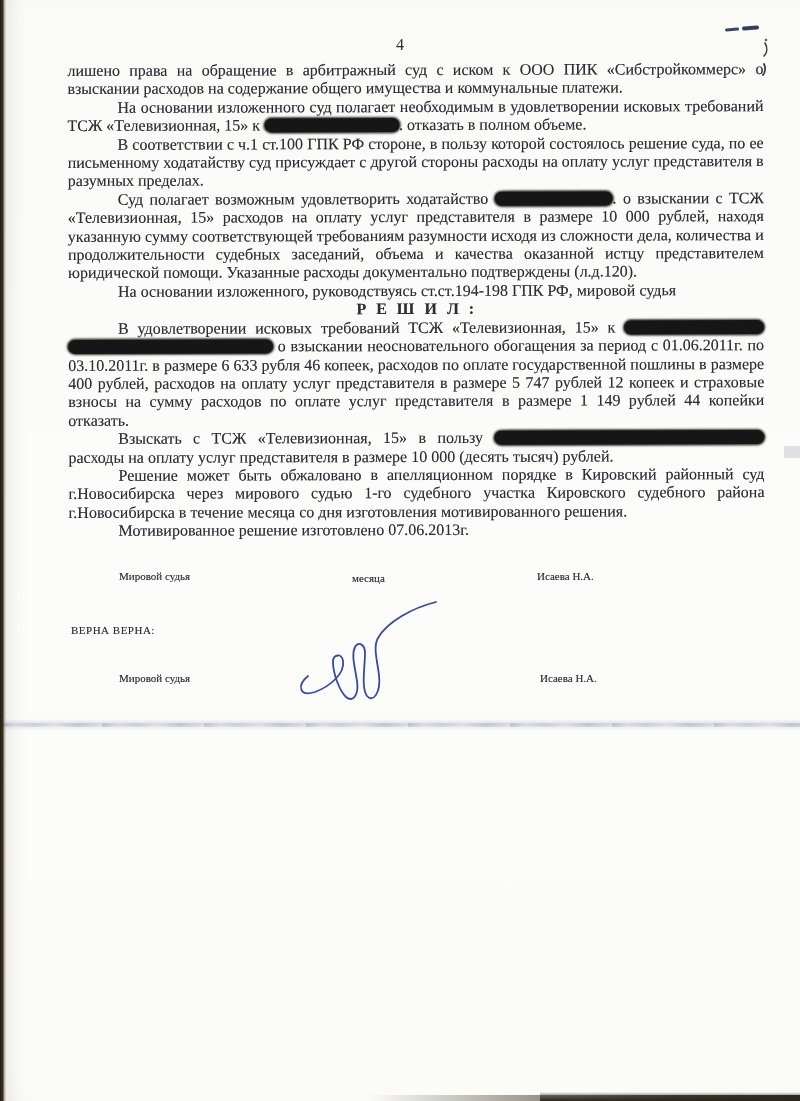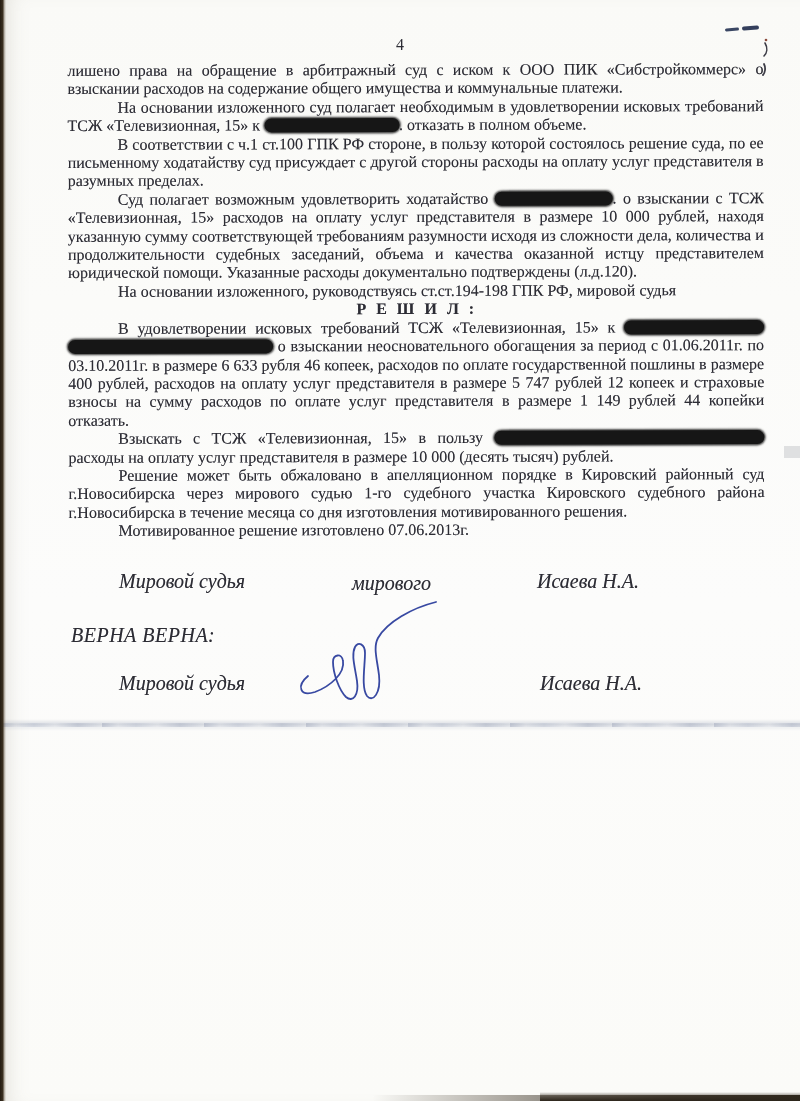--- a/index.html
+++ b/index.html
@@ -55,10 +55,9 @@
   }
   .sig-text {
     position: absolute;
-    font-size: 20px;
+    font-size: 11px;
     white-space: nowrap;
     text-shadow: 0 0 0.5px rgba(44,44,58,0.45);
-    font-style: italic;
   }
   .copy-stamp { letter-spacing: 0.5px; }
   .signature-svg { position: absolute; left: 292px; top: 596px; }

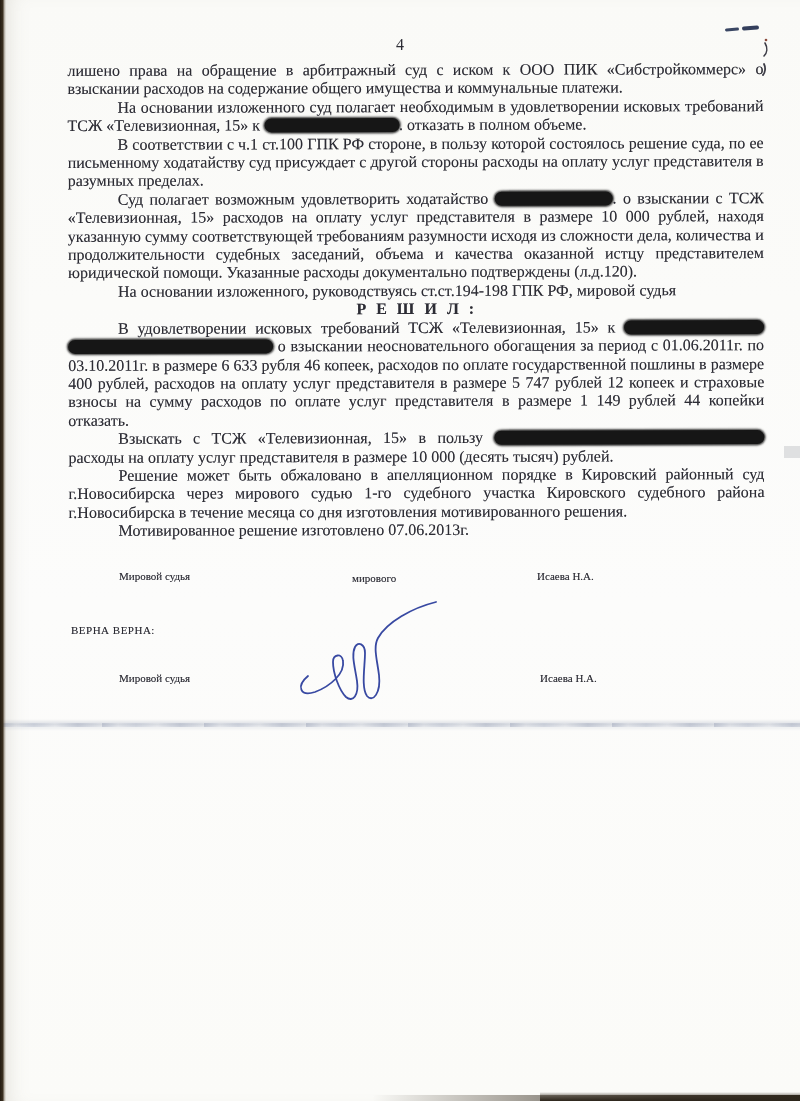--- a/index.html
+++ b/index.html
@@ -135,7 +135,7 @@
     </div>
 
   <div class="sig-text" style="left:119px; top:570px;">Мировой судья</div>
-  <div class="sig-text" style="left:352px; top:572px;">мирового</div>
+  <div class="sig-text" style="left:352px; top:572px;">месяца</div>
   <div class="sig-text" style="left:537px; top:570px;">Исаева Н.А.</div>
 
   <div class="sig-text copy-stamp" style="left:71px; top:624px;">ВЕРНА ВЕРНА:</div>

